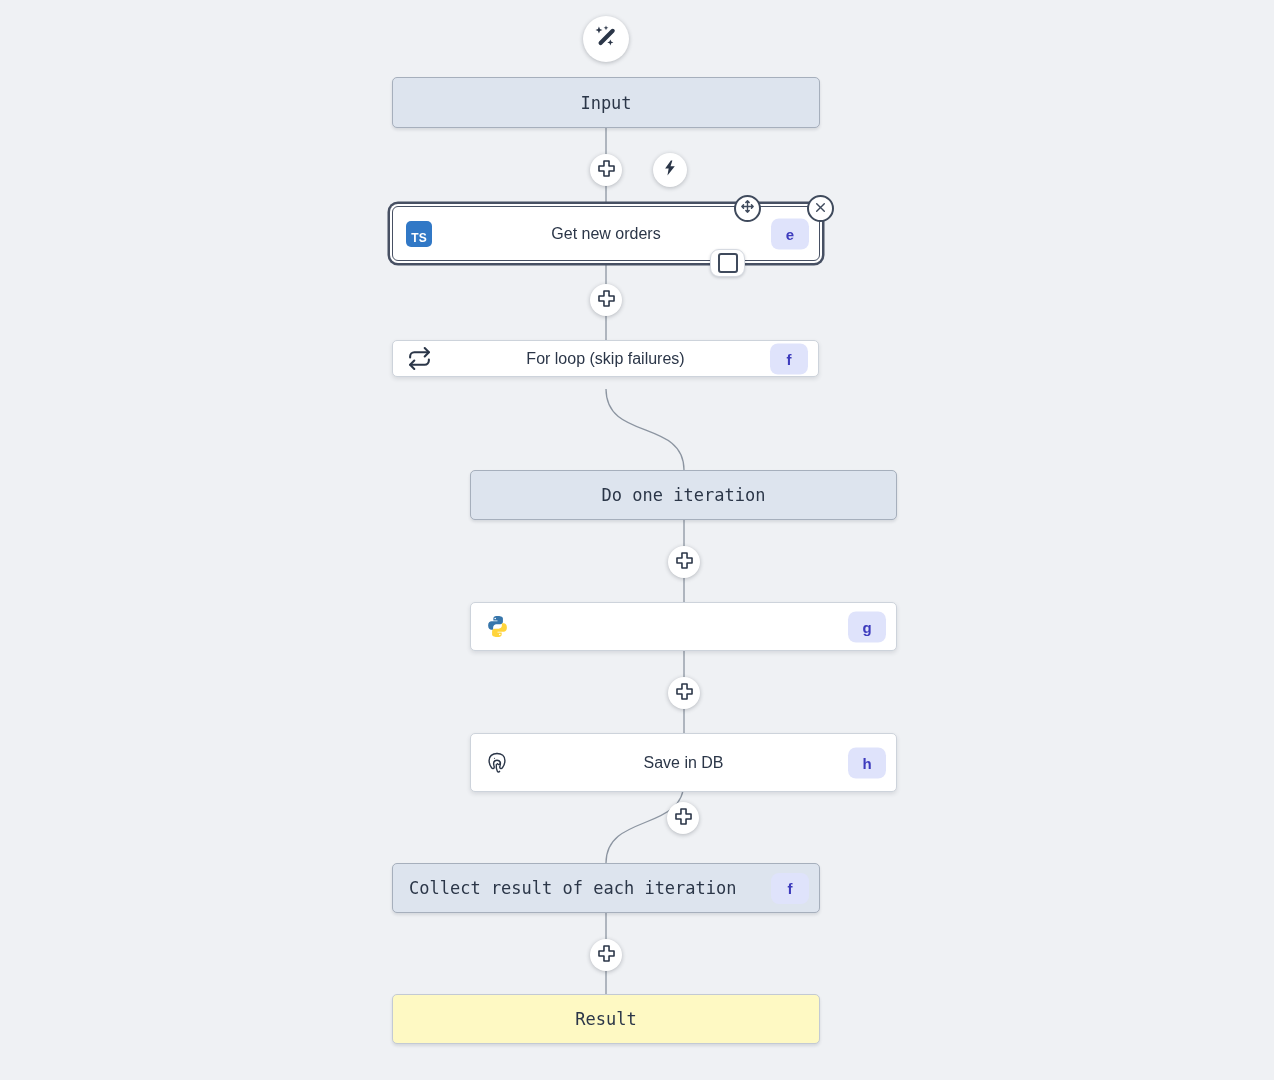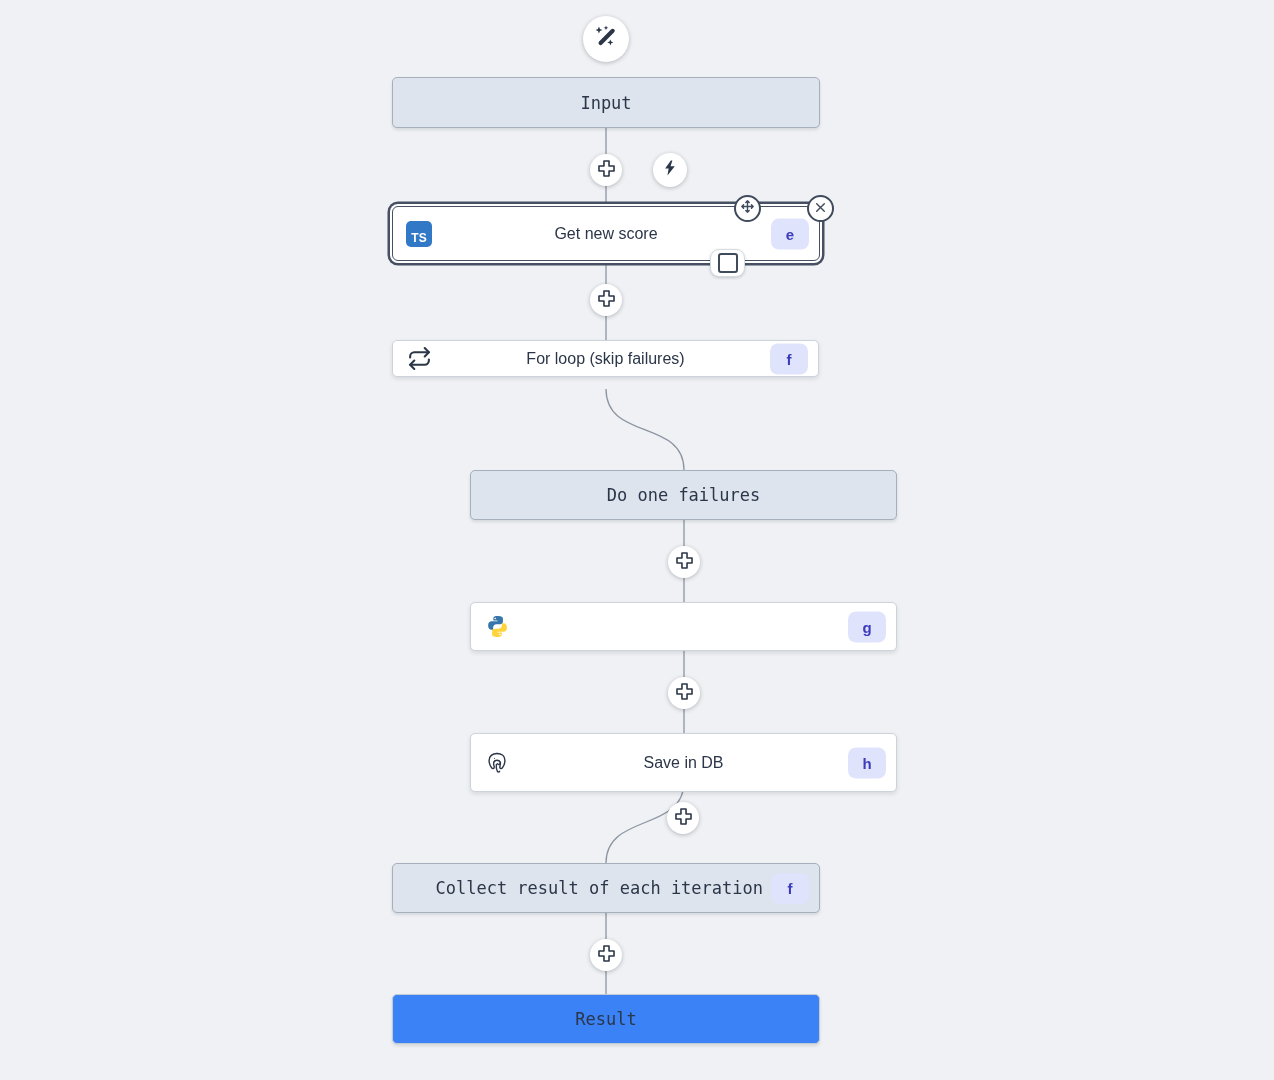--- a/index.html
+++ b/index.html
@@ -90,7 +90,7 @@
     <span class="nicon">
       <span class="ts-icon">TS</span>
     </span>
-    <span class="label">Get new score</span>
+    <span class="label">Get new orders</span>
     <span class="badge">e</span>
 
     <div class="ctl round" style="left:341px;top:-12px;">

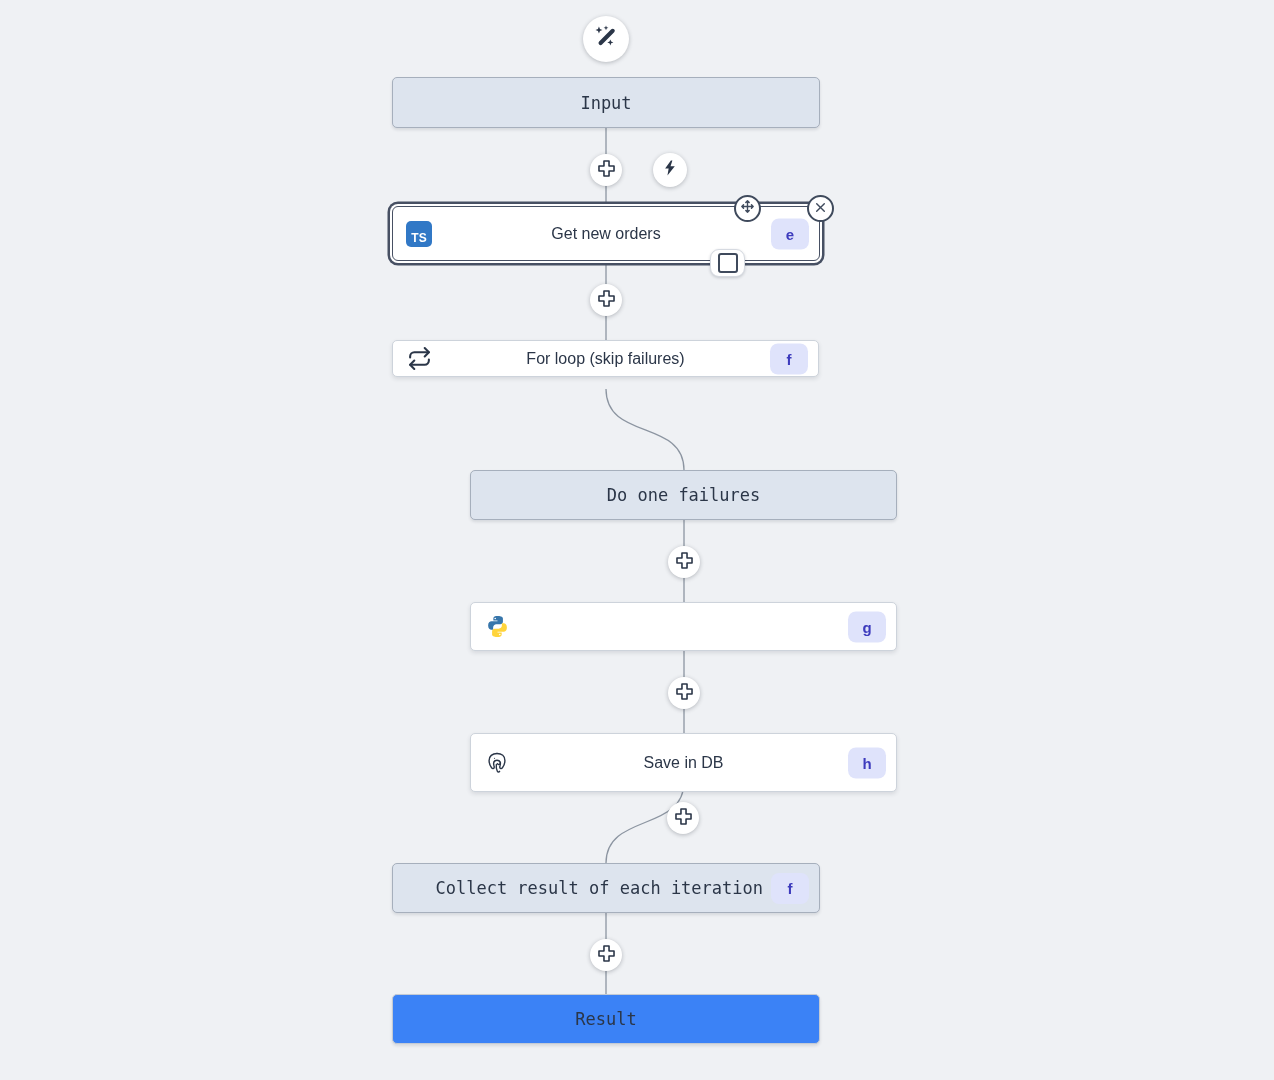--- a/index.html
+++ b/index.html
@@ -134,7 +134,7 @@
   </div>
 
   <div class="node virtual" style="left:470px;top:470px;width:427px;height:50px;">
-    <span class="label">Do one failures</span>
+    <span class="label">Do one iteration</span>
   </div>
 
   <div class="circle-btn plus-btn" style="left:668px;top:546px;">

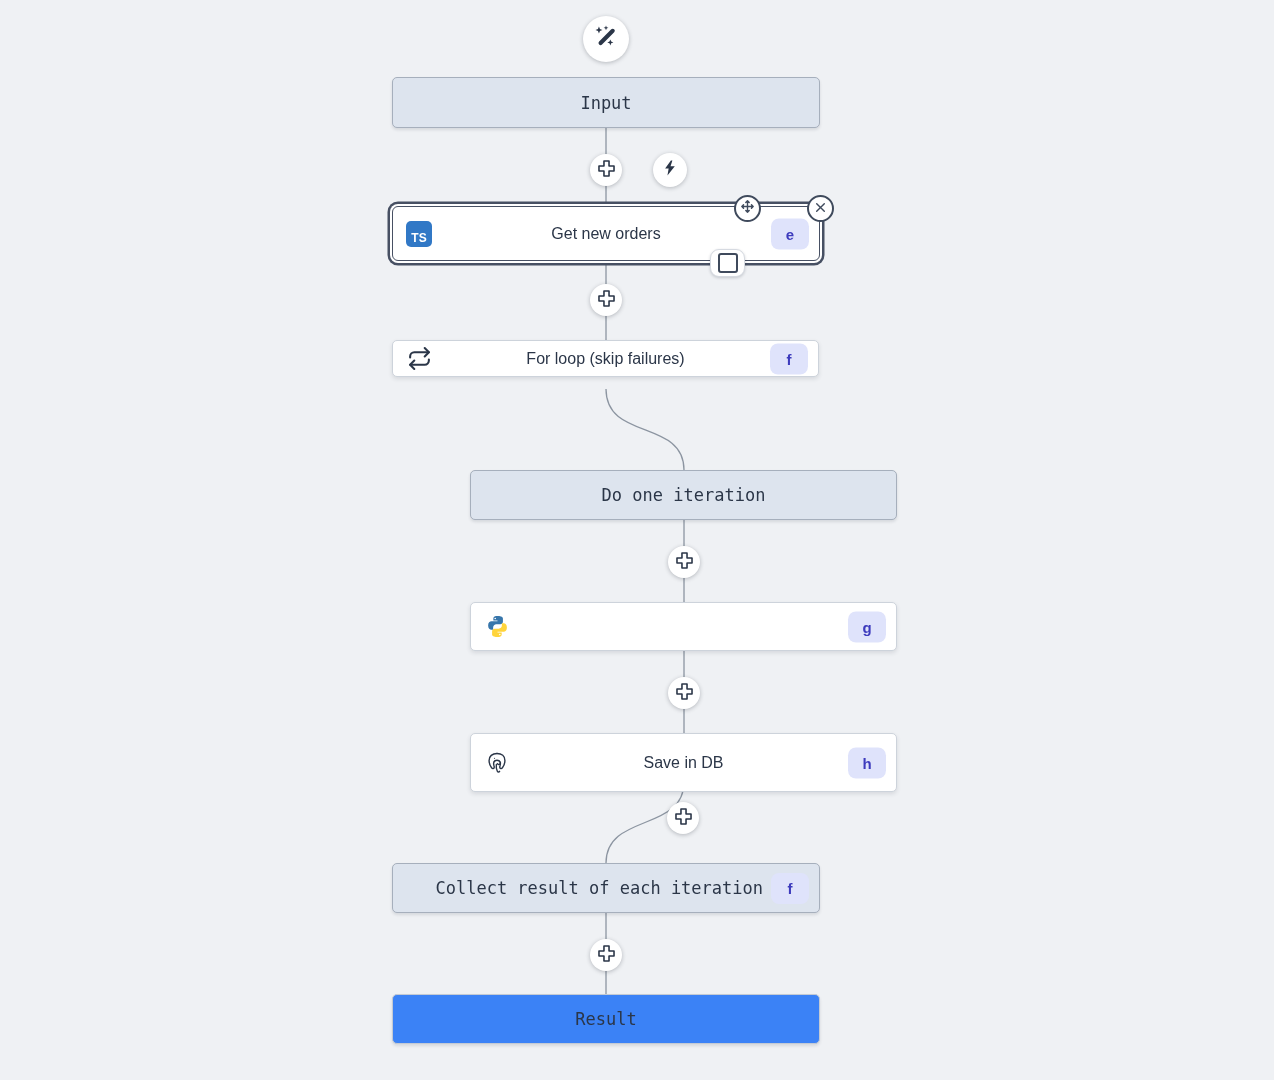--- a/index.html
+++ b/index.html
@@ -22,7 +22,7 @@
 
   
   .node.flexrow{display:flex;align-items:center;padding:0 10px 0 16px;}
-  .node.flexrow .label{position:static;flex:1;transform:none;text-align:right;}
+  .node.flexrow .label{position:static;flex:1;transform:none;text-align:left;}
   .node.flexrow .badge{position:static;transform:none;margin-left:8px;}
 
   .ts-icon{width:26px;height:26px;border-radius:5px;background:#3178c6;color:#ffffff;font-weight:bold;font-size:12px;display:flex;align-items:flex-end;justify-content:center;padding-bottom:2px;box-sizing:border-box;font-family:"Liberation Sans",sans-serif;}

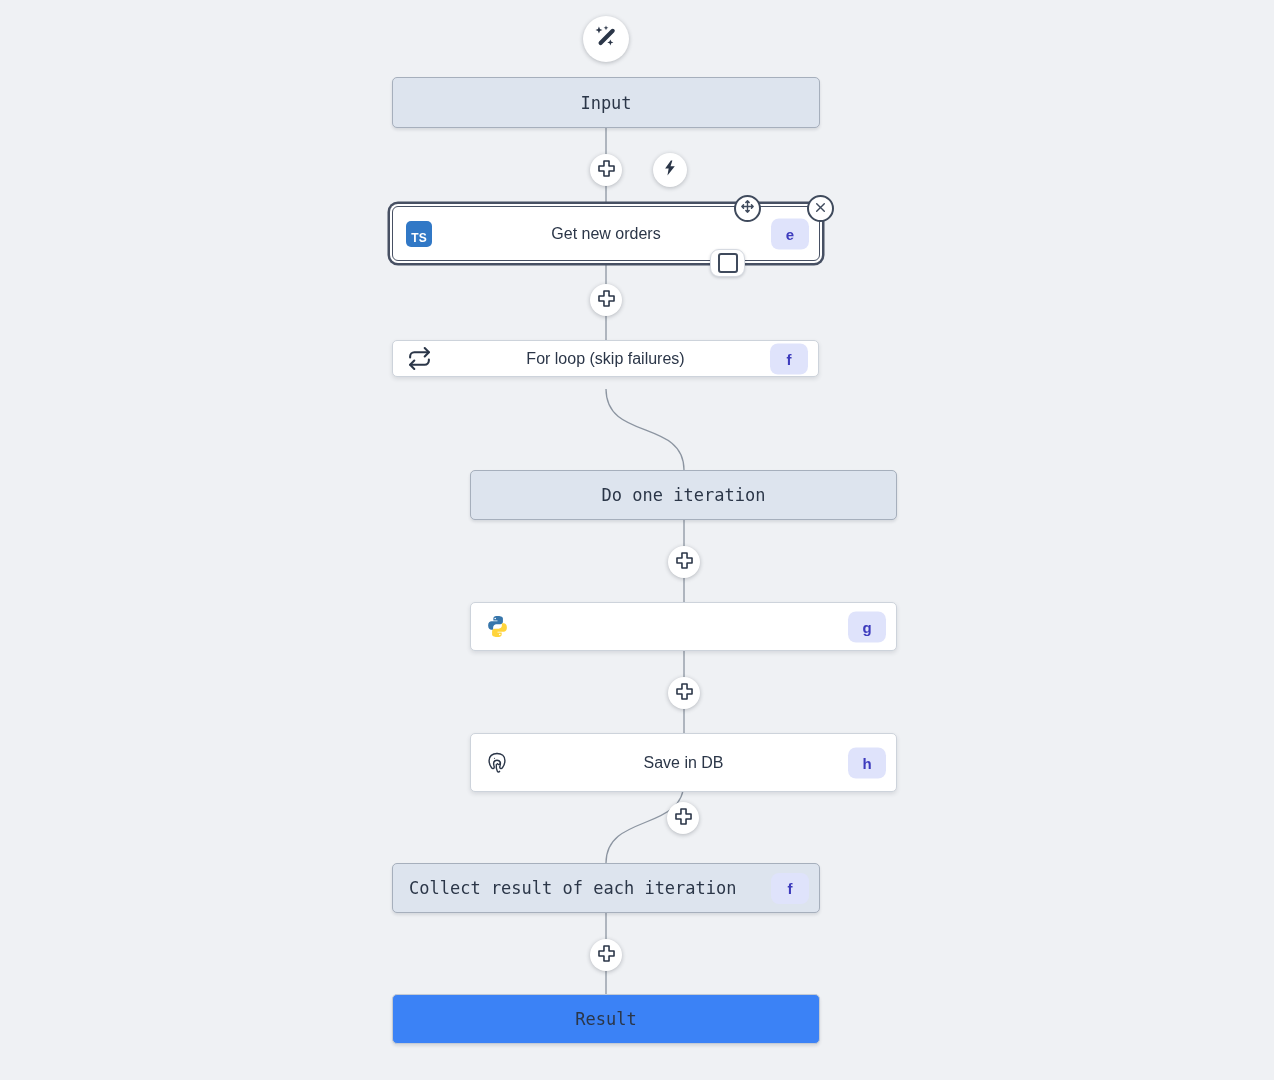--- a/index.html
+++ b/index.html
@@ -198,7 +198,7 @@
     </span>
   </div>
 
-  <div class="node virtual" style="left:392px;top:994px;width:428px;height:50px;background:#3b82f6;border-color:#c3cad4;">
+  <div class="node virtual" style="left:392px;top:994px;width:428px;height:50px;background:#fef9c3;border-color:#c3cad4;">
     <span class="label">Result</span>
   </div>
 

